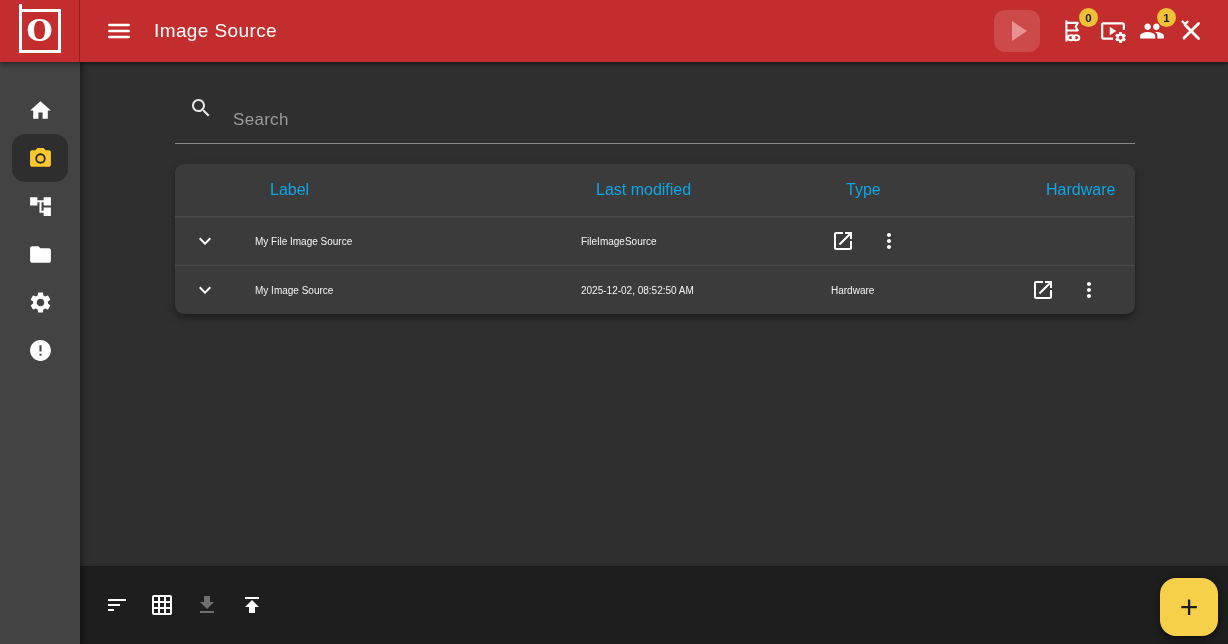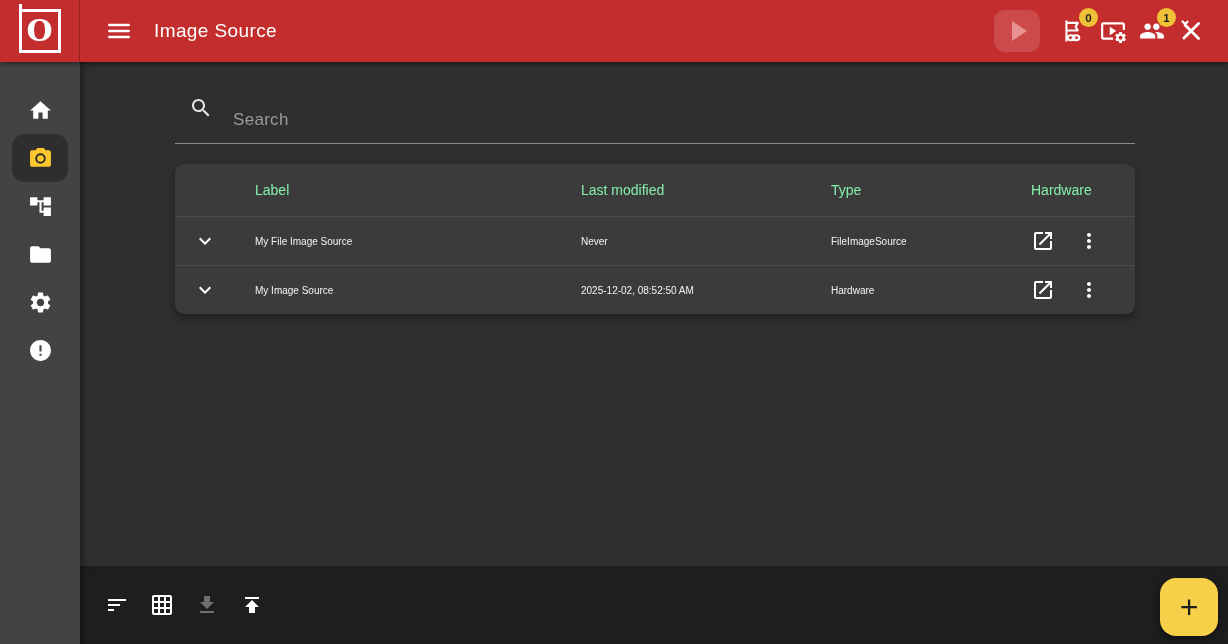--- a/index.html
+++ b/index.html
@@ -57,7 +57,7 @@
   .panel { margin:20px 0 0 95px; width:960px; background:#3B3B3B; border-radius:9px;
            overflow:hidden; box-shadow:0 4px 9px rgba(0,0,0,.38); }
   .thead, .trow { display:grid; grid-template-columns:80px 326px 250px 200px 1fr; align-items:center; }
-  .thead { height:52px; color:#86efac; font-size:14px; }
+  .thead { height:52px; color:#0ea5e9; font-size:16px;padding-left:15px; }
   .trow { height:49px; border-top:1px solid #4C4C4C; color:#F3F3F3; font-size:10px; cursor:pointer; }
   .cell-expand { display:flex; align-items:center; padding-left:18px; }
   .cell-expand svg { width:24px; height:24px; cursor:pointer; }

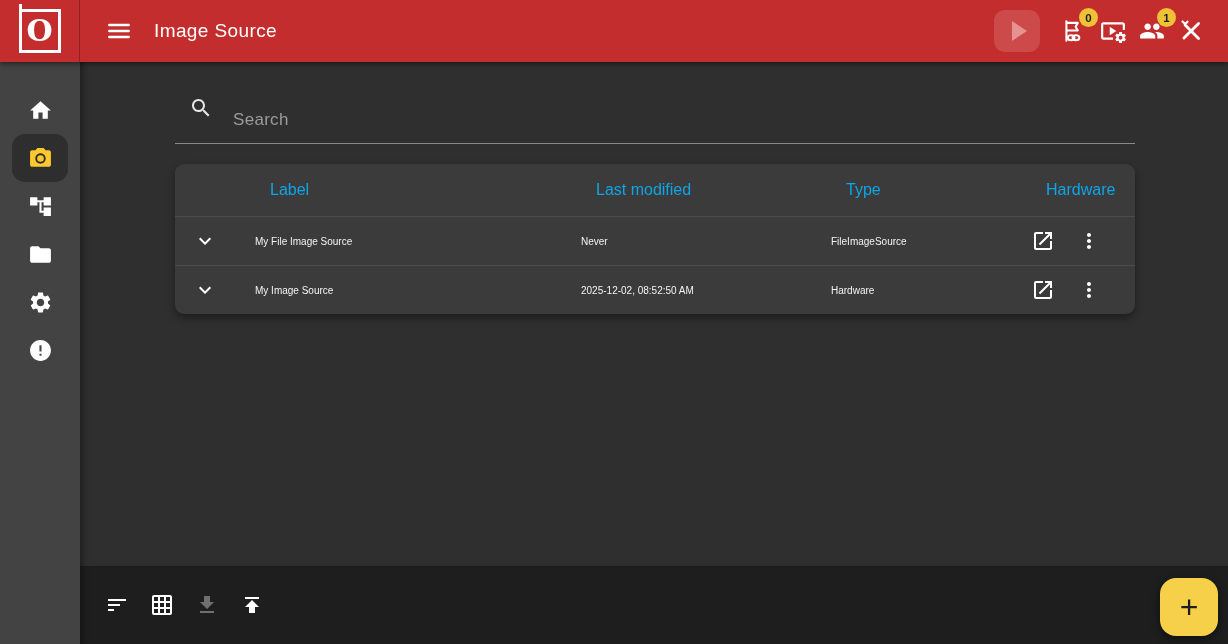--- a/index.html
+++ b/index.html
@@ -207,7 +207,6 @@
           </svg>
         </div>
         <div>My File Image Source</div>
-        <div>Never</div>
         <div>FileImageSource</div>
         <div class="cell-actions">
           <span class="icon-btn">

